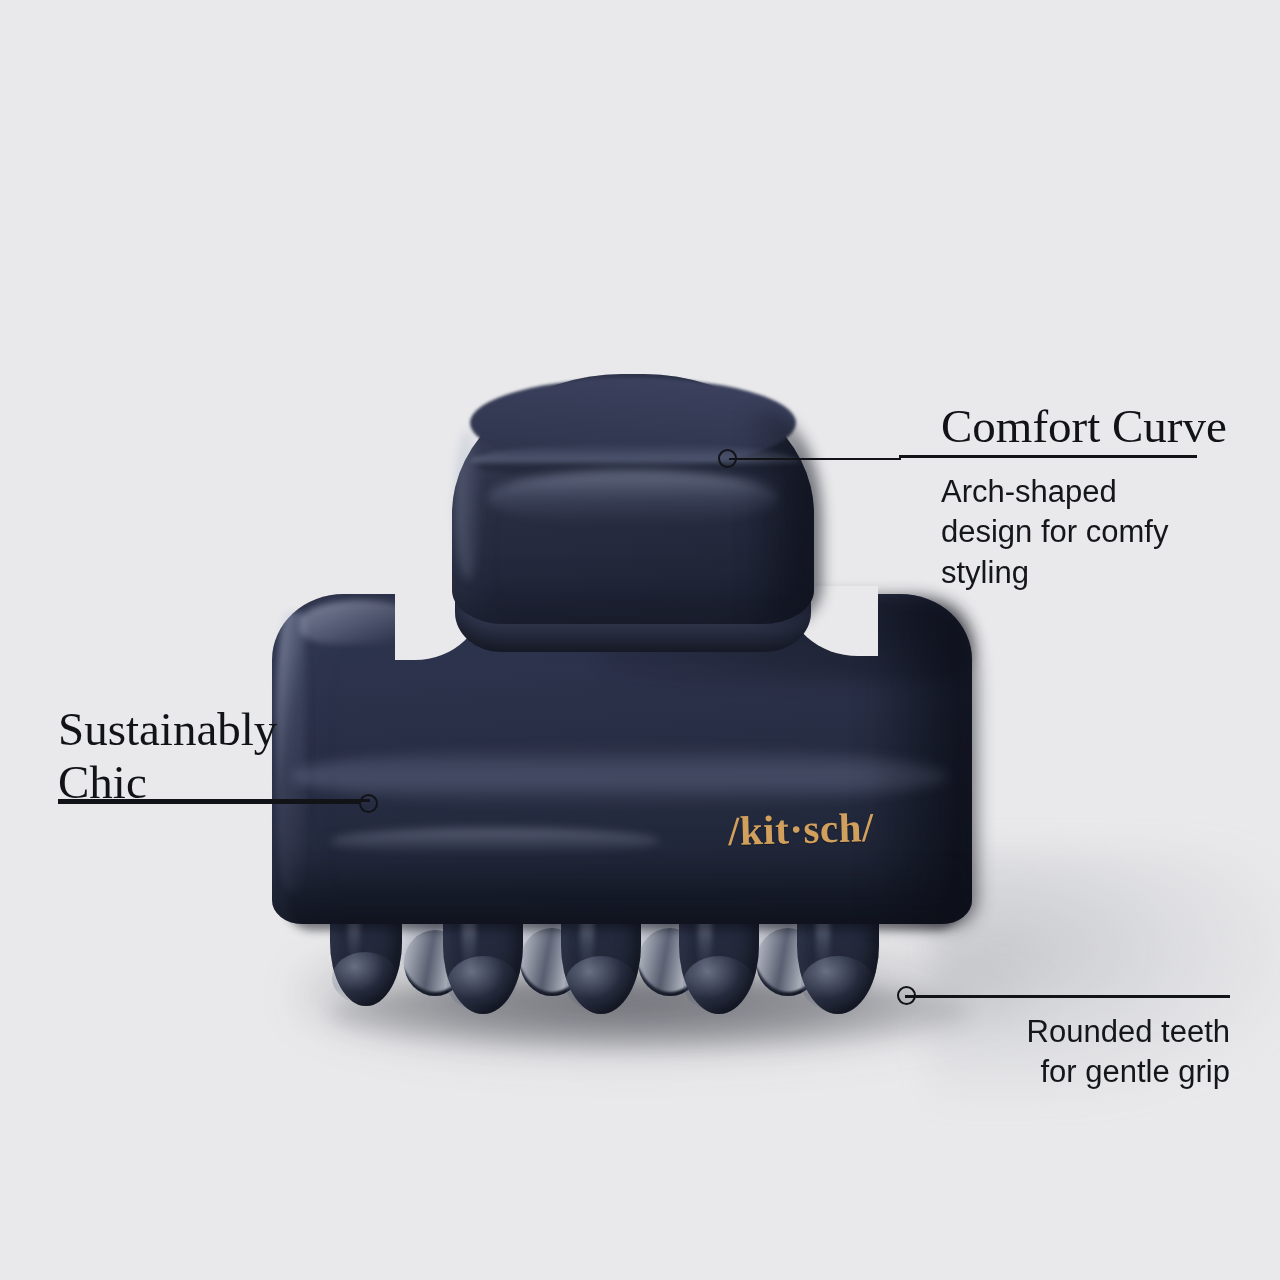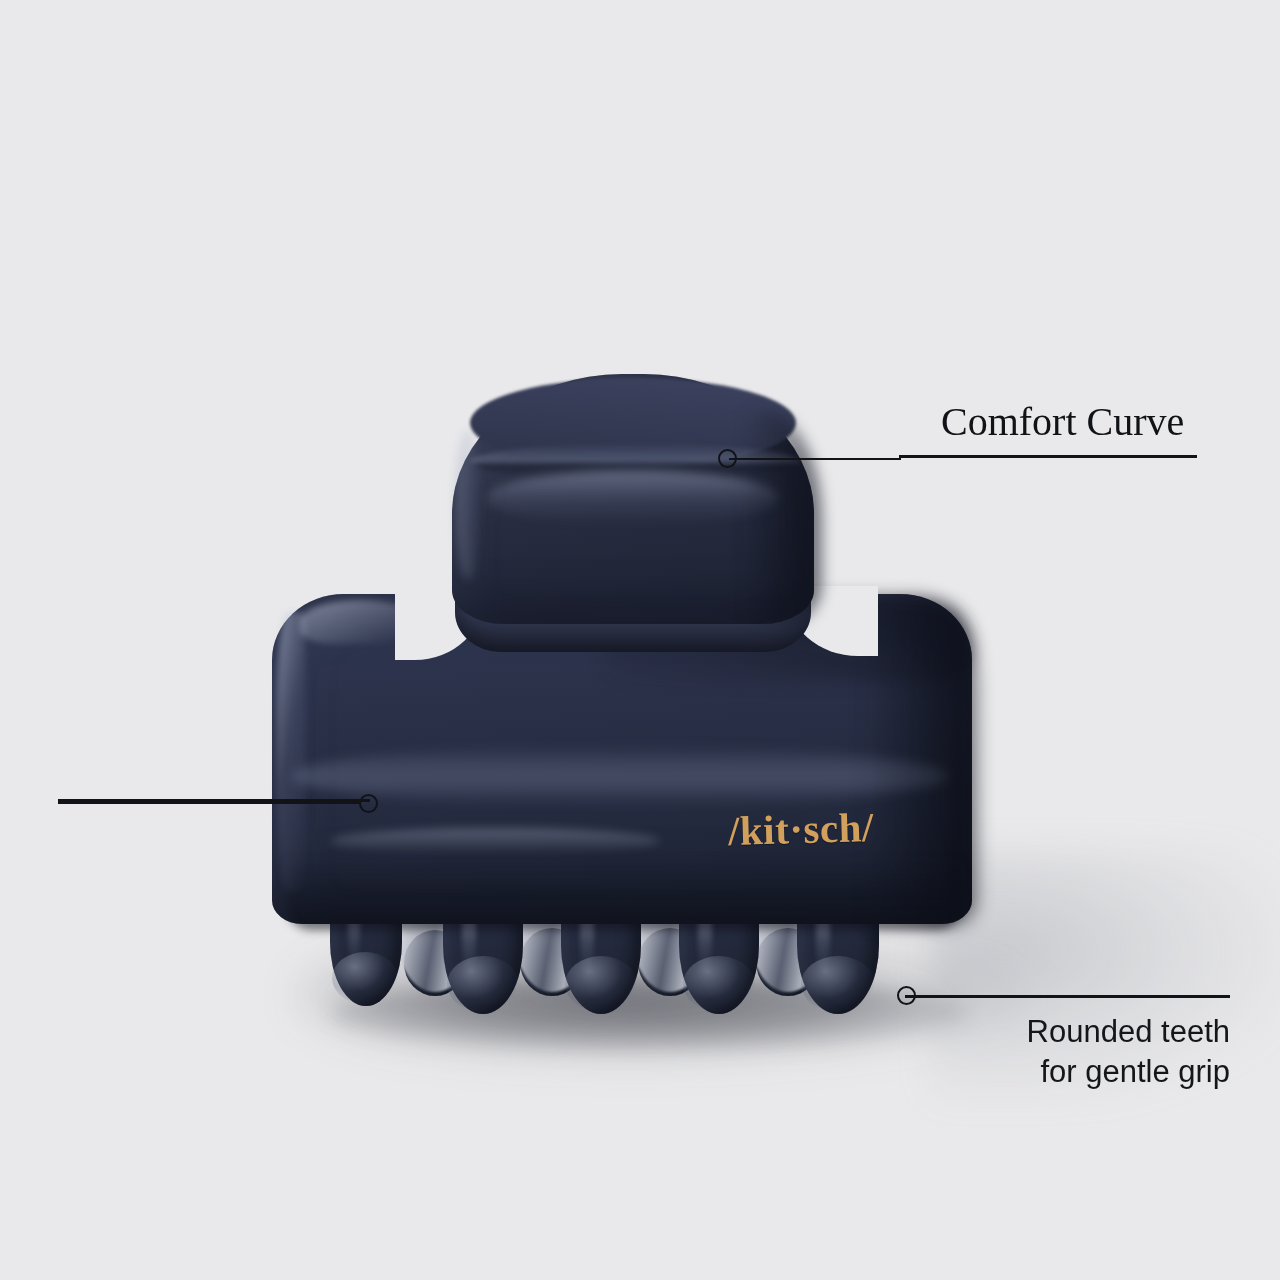--- a/index.html
+++ b/index.html
@@ -346,7 +346,7 @@
     position: absolute;
     font-family: "Liberation Serif", "DejaVu Serif", serif;
     font-weight: 400;
-    font-size: 40px;
+    font-size: 47px;
     color: #111317;
     line-height: 1.12;
     white-space: pre-line;

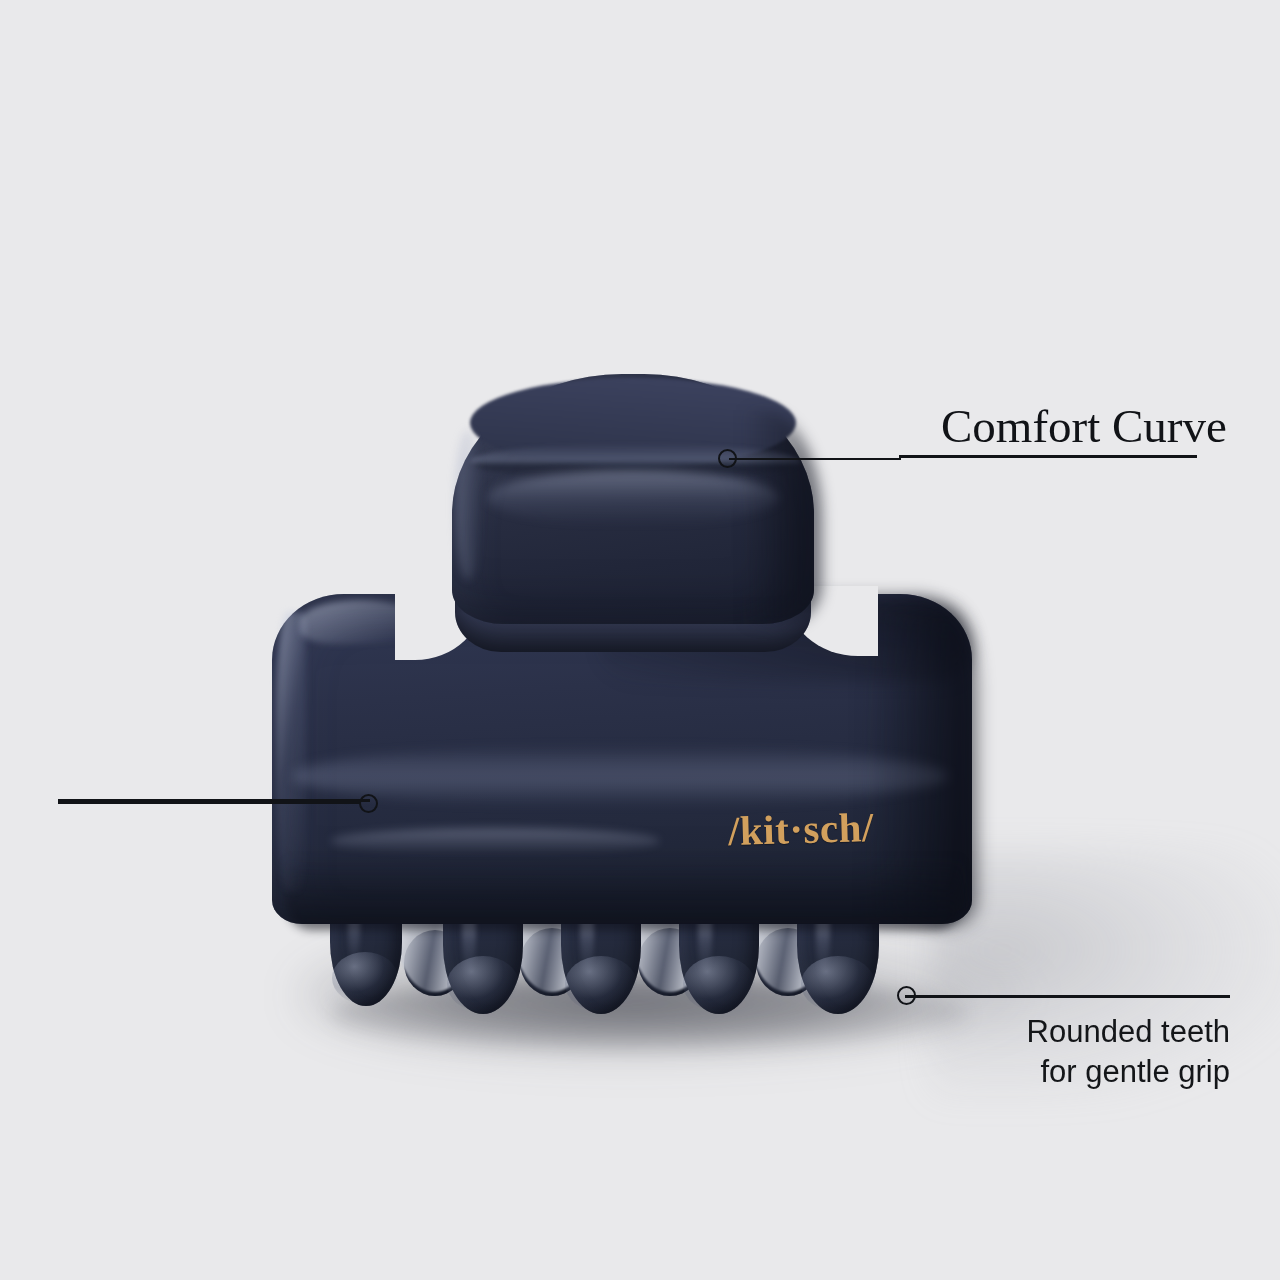--- a/index.html
+++ b/index.html
@@ -470,6 +470,9 @@
   <div class="leader-dot" id="callout-comfort-dot"></div>
   <div class="callout-title" id="callout-comfort-title">Comfort Curve</div>
   <div class="rule" id="callout-comfort-rule"></div>
+  <div class="callout-body" id="callout-comfort-body">Arch-shaped
+design for comfy
+styling</div>
 
   <div class="leader" id="callout-sustain-leader"></div>
   <div class="leader-dot" id="callout-sustain-dot"></div>

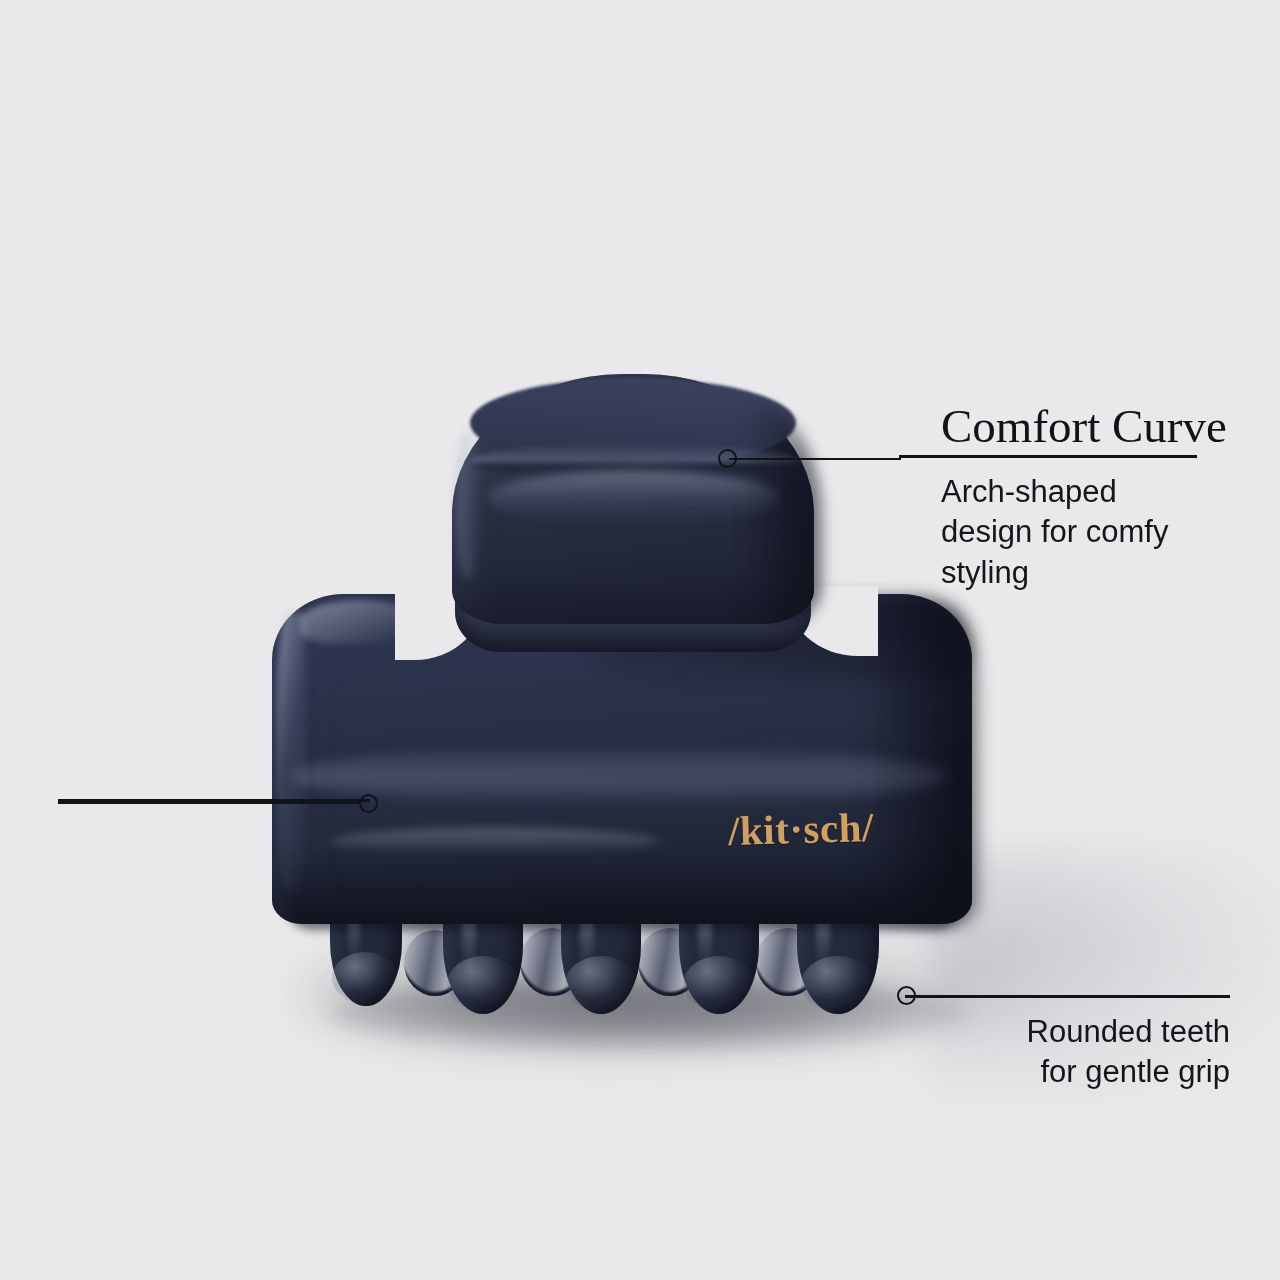--- a/index.html
+++ b/index.html
@@ -476,6 +476,8 @@
 
   <div class="leader" id="callout-sustain-leader"></div>
   <div class="leader-dot" id="callout-sustain-dot"></div>
+  <div class="callout-title" id="callout-sustain-title">Sustainably
+Chic</div>
   <div class="rule" id="callout-sustain-rule"></div>
 
   <div class="leader" id="callout-soft-leader"></div>

